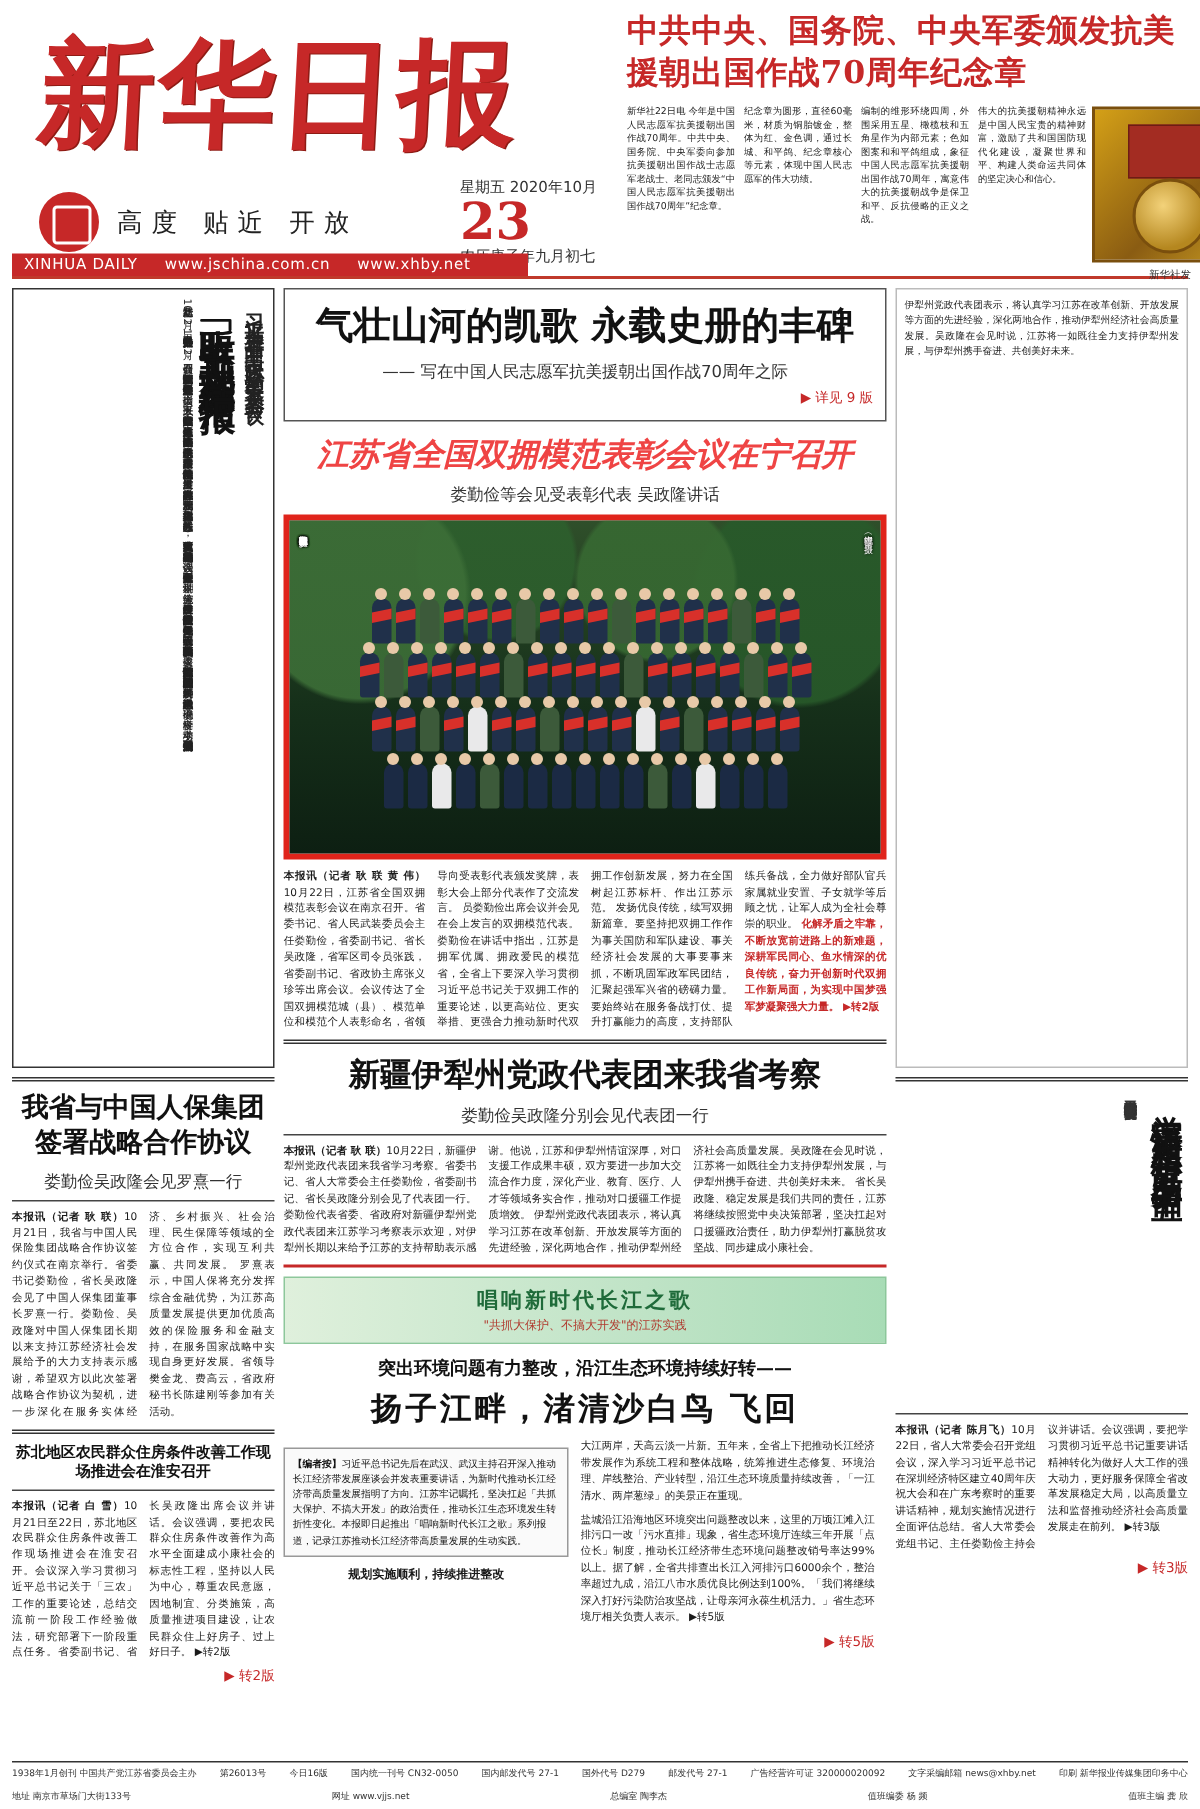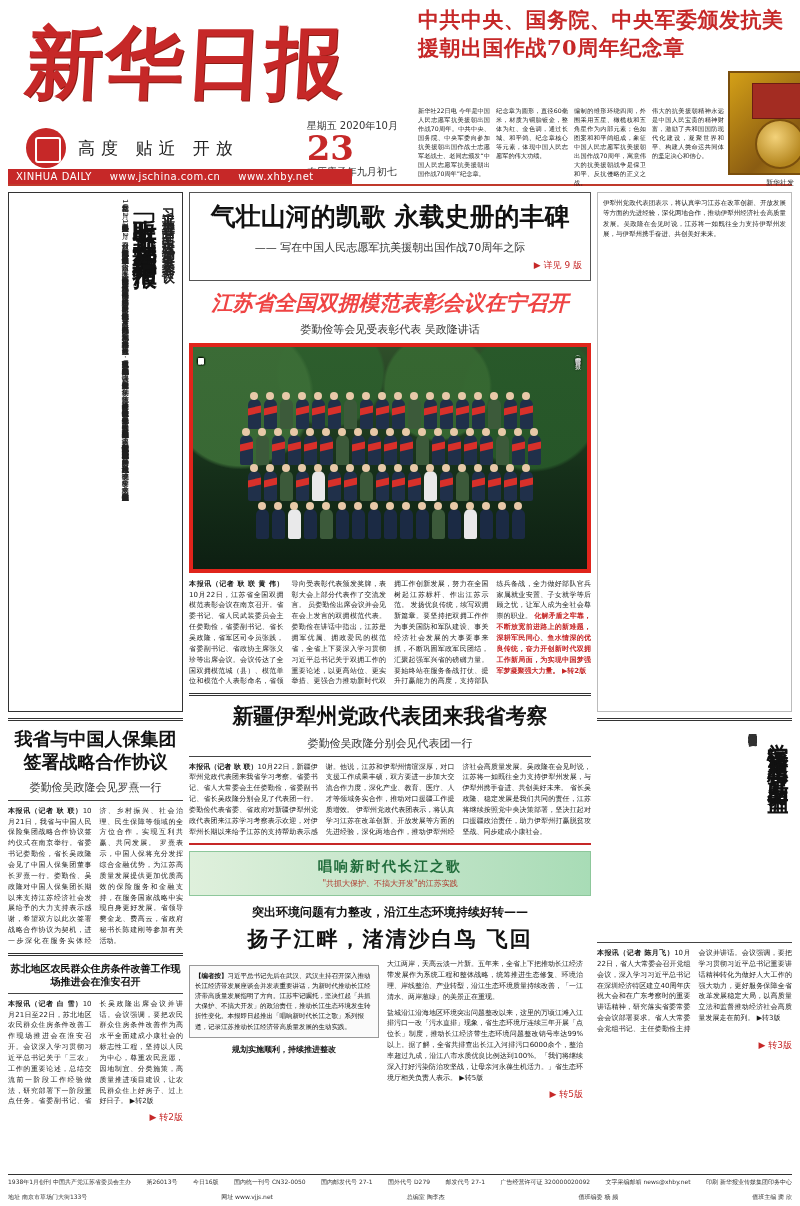--- a/index.html
+++ b/index.html
@@ -53,7 +53,7 @@
     font-family:"DejaVu Serif", serif; font-weight:bold;
     font-size:21px; color:#c62828; line-height:1.35; letter-spacing:.5px;
   }
-  .mast-right-body { display:flex; gap:4px; margin-top:8px;align-items:flex-end; }
+  .mast-right-body { display:flex; gap:4px; margin-top:8px; }
   .mast-cols { display:flex; gap:6px; font-size:6.2px; line-height:1.45; color:#222; text-align:justify; }
   .mast-cols div { width:72px; }
   .medal-wrap { width:120px; display:flex; flex-direction:column; align-items:center; }

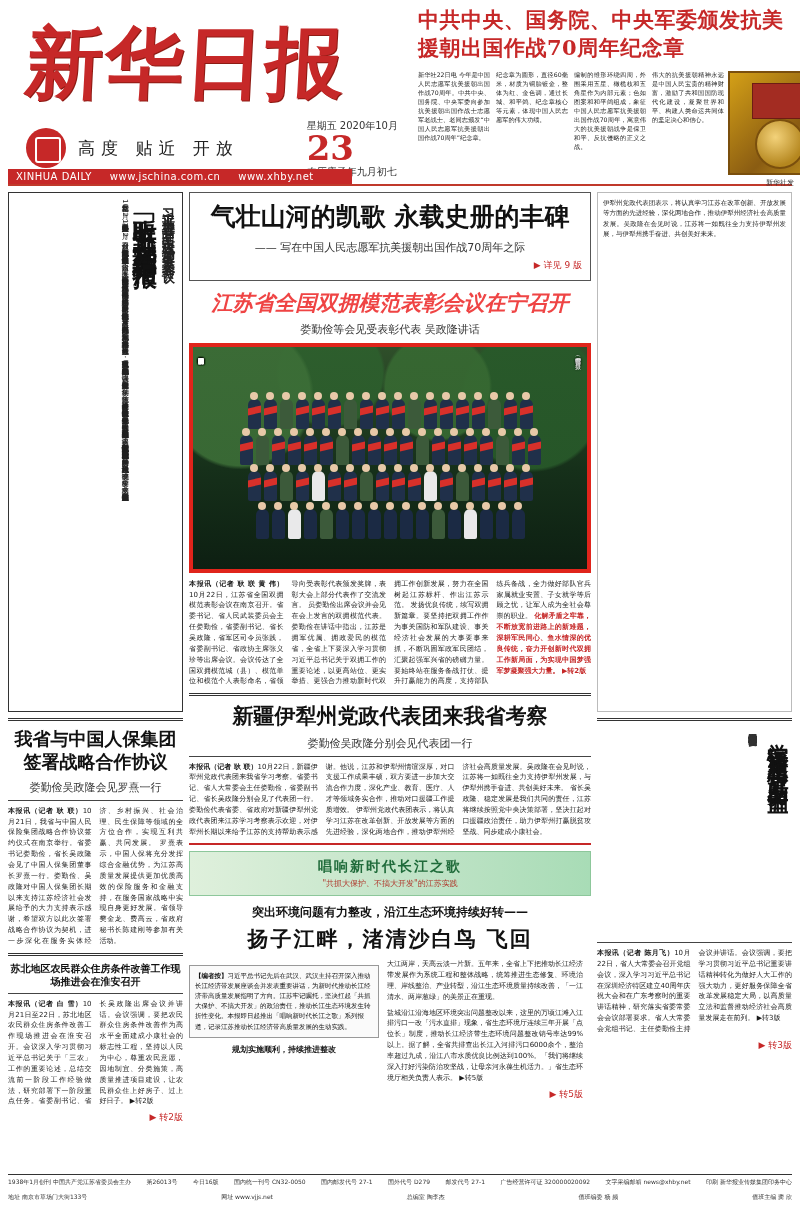--- a/index.html
+++ b/index.html
@@ -391,7 +391,7 @@
       </div>
       <hr class="hr-thin">
       <div class="txtcols c2">
-        <span class="lead">本报讯（记者 陈月飞）</span><span>10月22日，省人大常委会召开党组会议，深入学习习近平总书记在深圳经济特区建立40周年庆祝大会和在广东考察时的重要讲话精神，研究落实省委常委会会议部署要求。省人大常委会党组书记、主任娄勤俭主持会议并讲话。会议强调，要把学习贯彻习近平总书记重要讲话精神转化为做好人大工作的强大动力，更好服务保障全省改革发展稳定大局，以高质量立法和监督推动经济社会高质量发展走在前列。 ▶转3版</span>
+        <span class="lead">本报讯（记者 陈月飞）</span><span>10月22日，省人大常委会召开党组会议，深入学习习近平总书记在深圳经济特区建立40周年庆祝大会和在广东考察时的重要讲话精神，规划实施情况进行全面评估总结。省人大常委会党组书记、主任娄勤俭主持会议并讲话。会议强调，要把学习贯彻习近平总书记重要讲话精神转化为做好人大工作的强大动力，更好服务保障全省改革发展稳定大局，以高质量立法和监督推动经济社会高质量发展走在前列。 ▶转3版</span>
       </div>
       <div class="pointer">▶ 转3版</div>
     </div>

